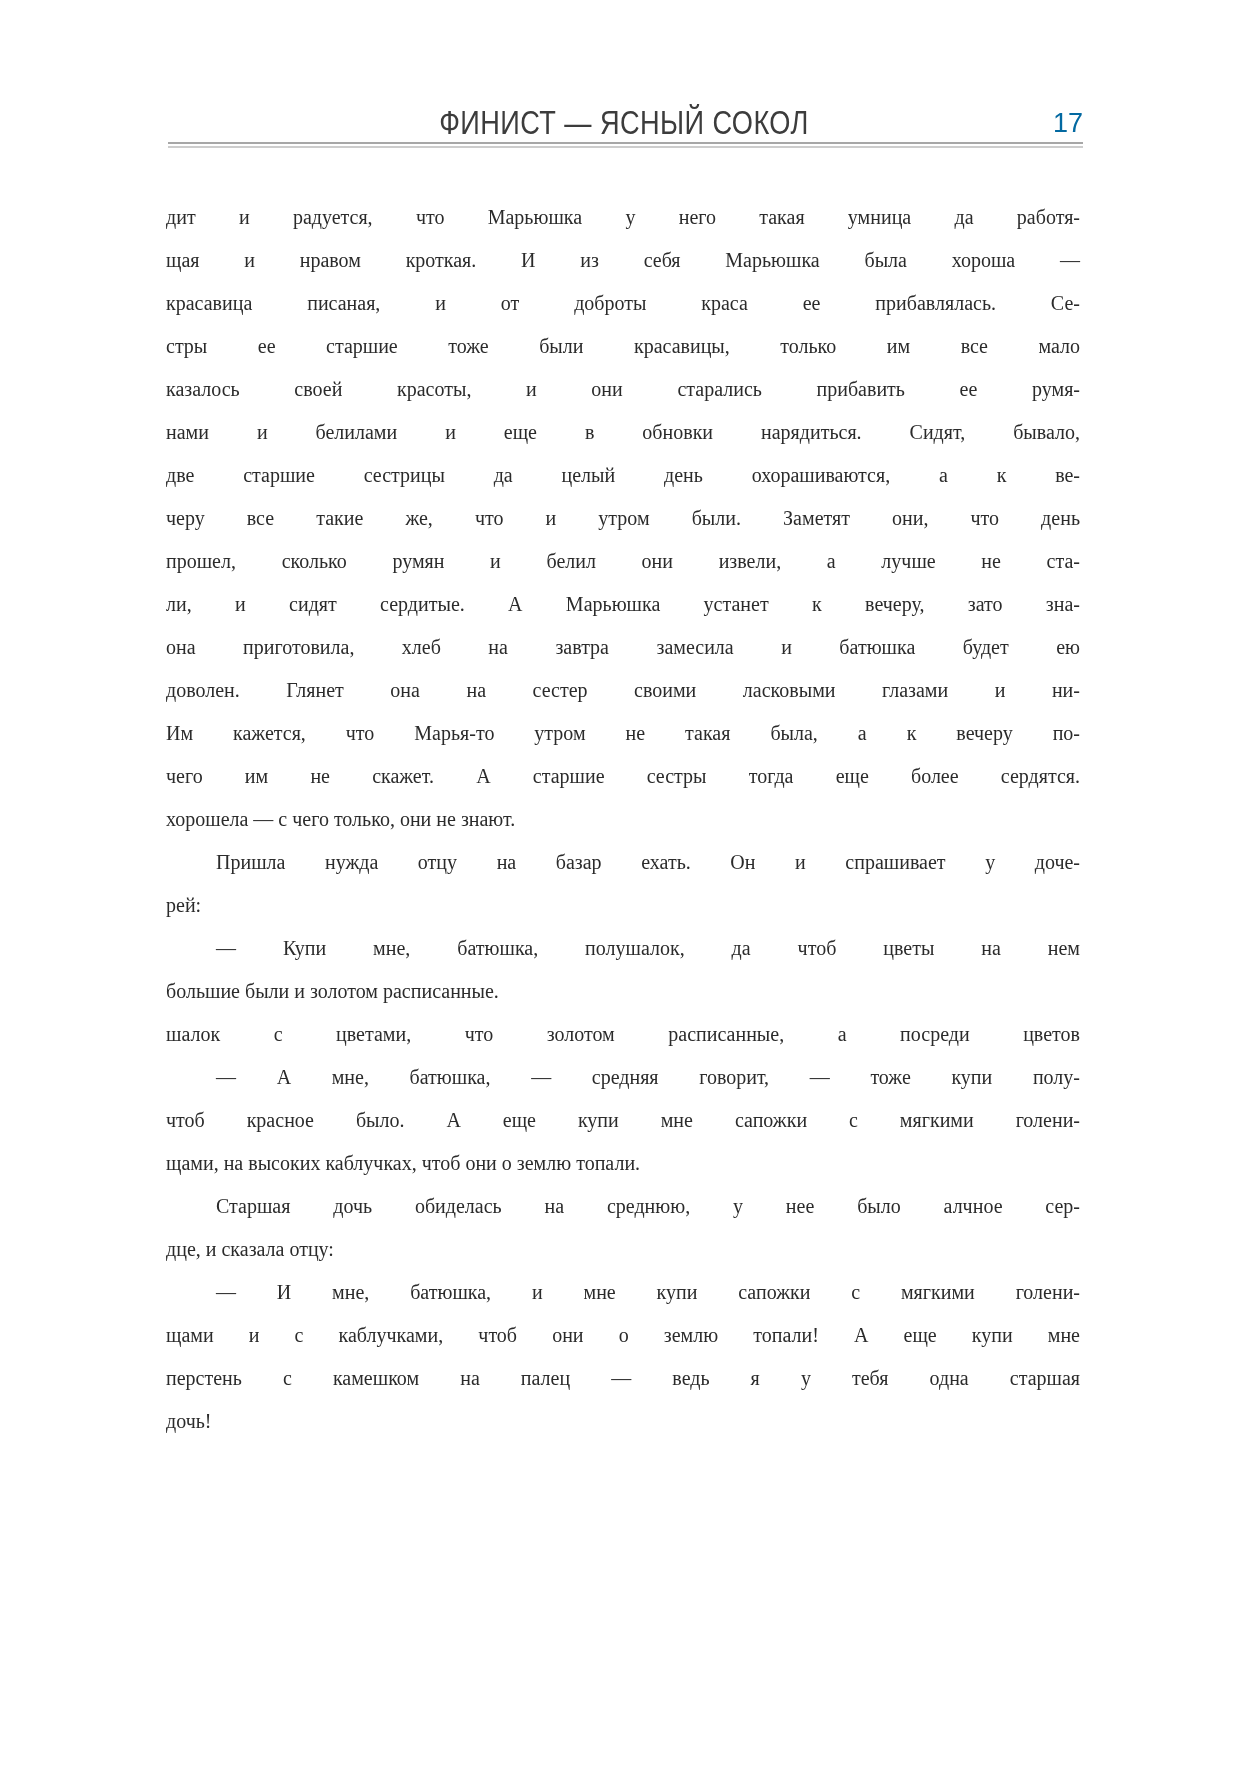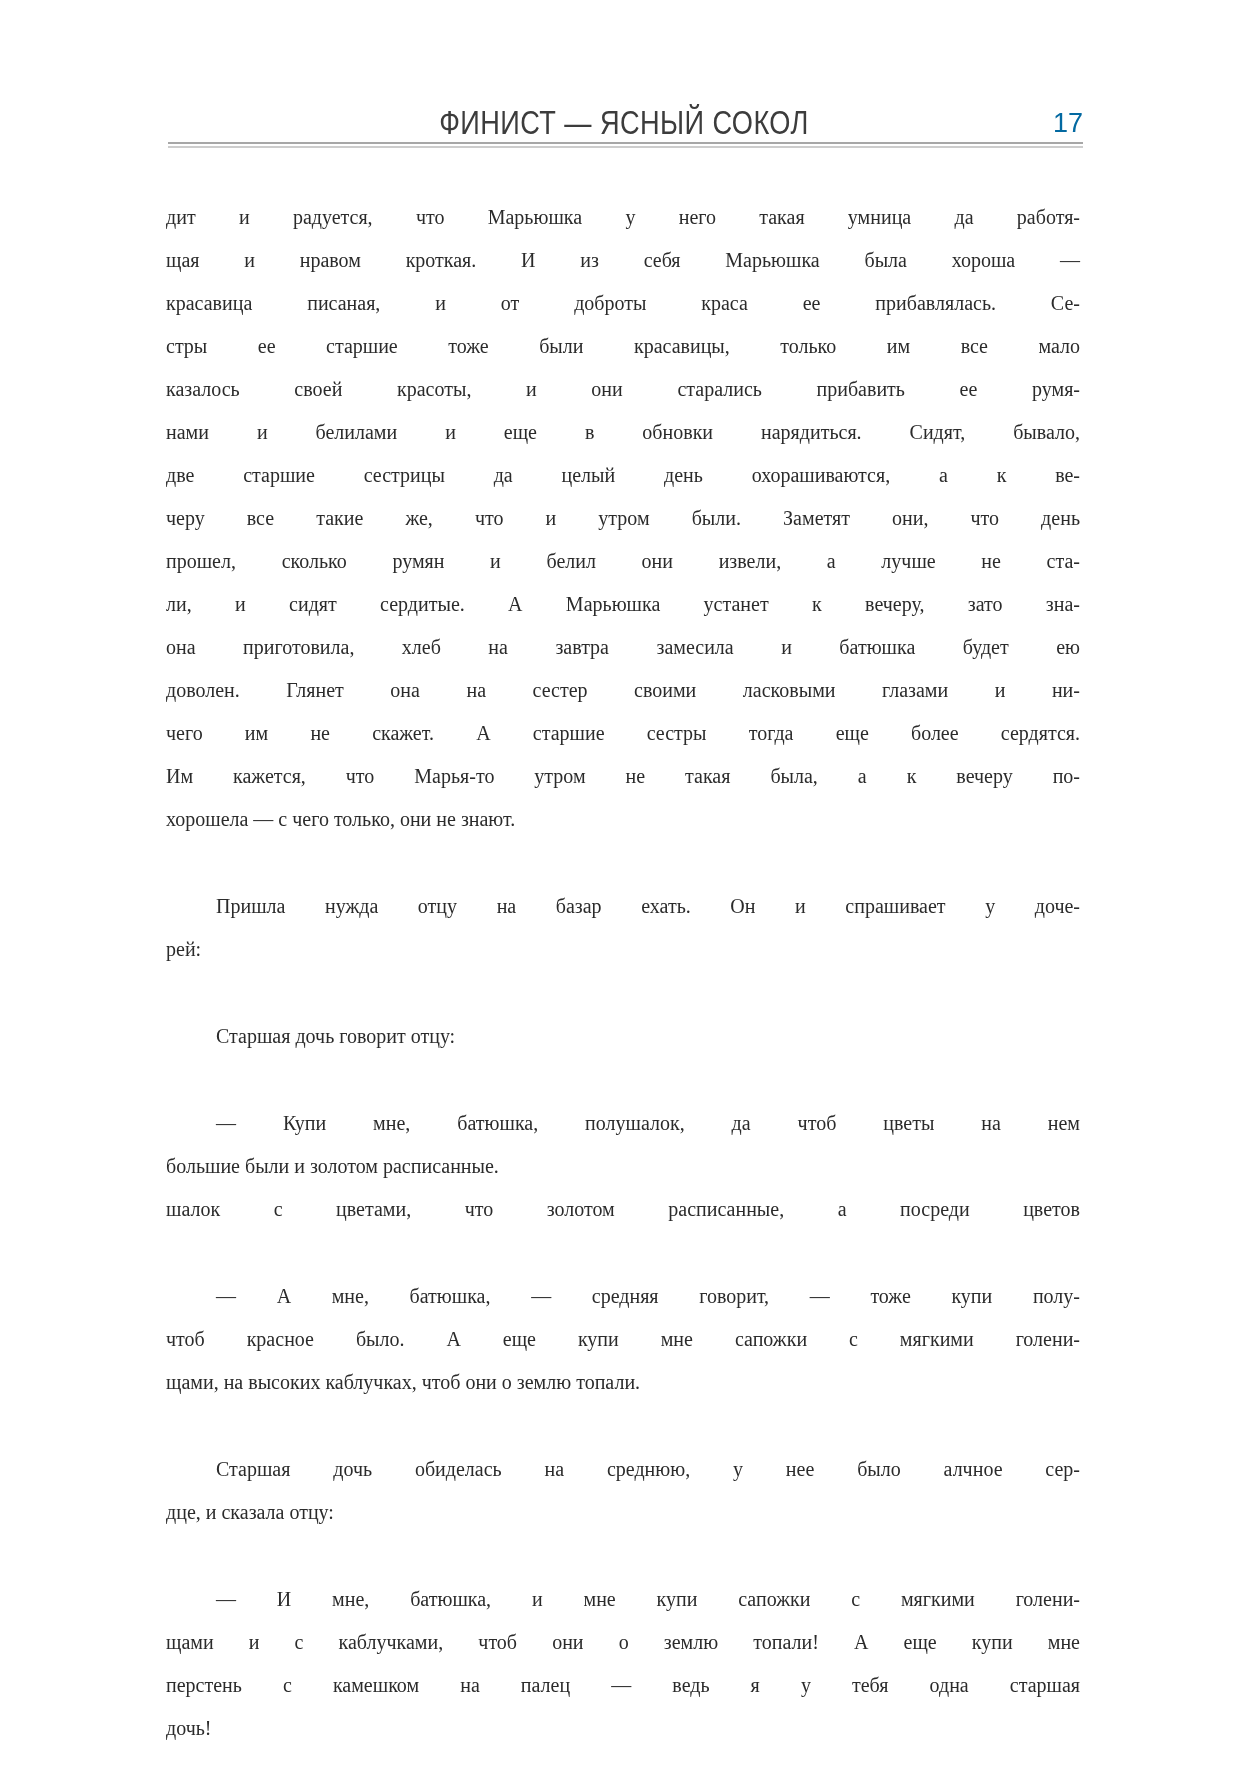--- a/index.html
+++ b/index.html
@@ -107,8 +107,8 @@
     <div class="line">ли, и сидят сердитые. А Марьюшка устанет к вечеру, зато зна-</div>
     <div class="line">она приготовила, хлеб на завтра замесила и батюшка будет ею</div>
     <div class="line">доволен. Глянет она на сестер своими ласковыми глазами и ни-</div>
+    <div class="line">Им кажется, что Марья-то утром не такая была, а к вечеру по-</div>
     <div class="line">чего им не скажет. А старшие сестры тогда еще более сердятся.</div>
-    <div class="line">Им кажется, что Марья-то утром не такая была, а к вечеру по-</div>
     <div class="line noj">хорошела — с чего только, они не знают.</div>
     <div class="line ind">Пришла нужда отцу на базар ехать. Он и спрашивает у доче-</div>
     <div class="line noj">рей:</div>

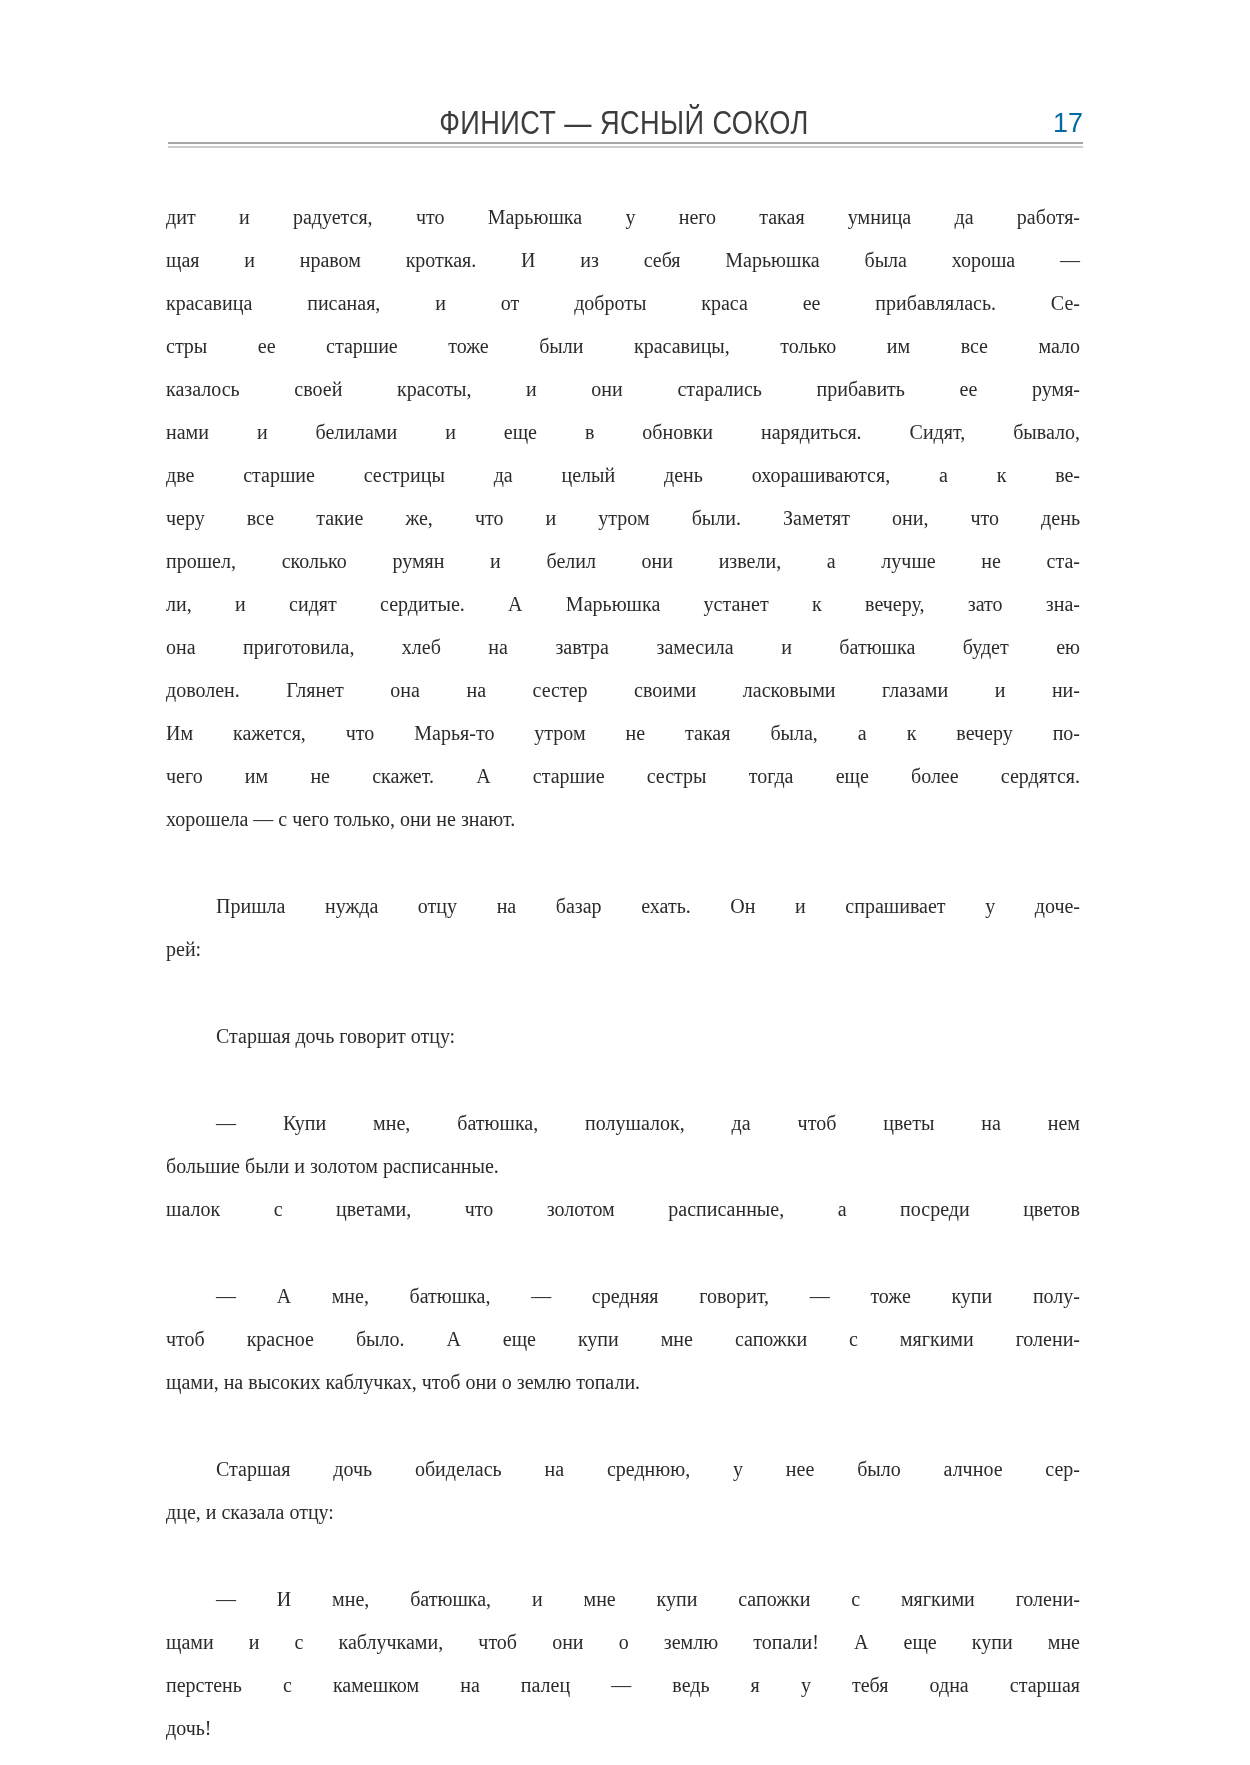--- a/index.html
+++ b/index.html
@@ -78,7 +78,6 @@
   }
   .line.ind {
     text-indent: 50px;
-    margin-top: 44px;
   }
 </style>
 </head>

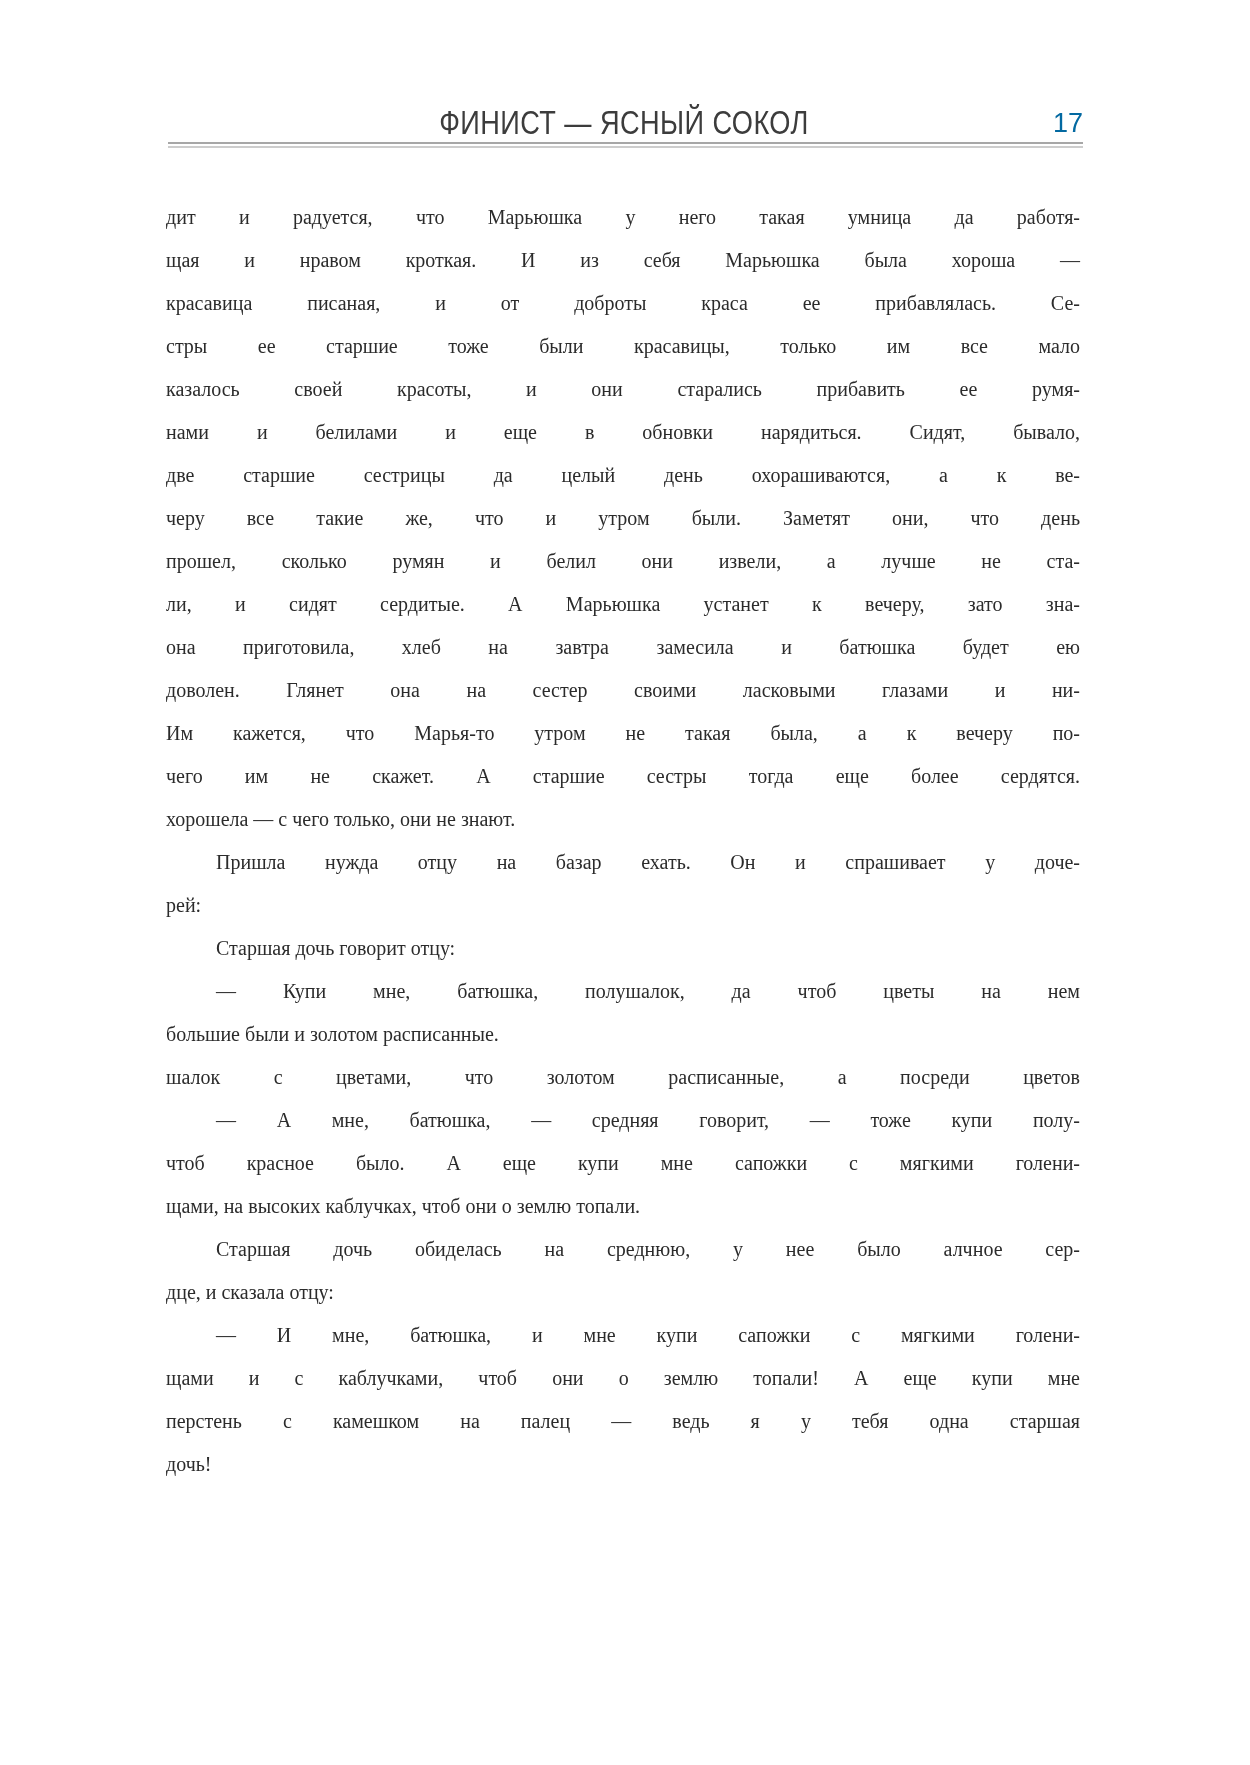--- a/index.html
+++ b/index.html
@@ -111,7 +111,6 @@
     <div class="line noj">хорошела — с чего только, они не знают.</div>
     <div class="line ind">Пришла нужда отцу на базар ехать. Он и спрашивает у доче-</div>
     <div class="line noj">рей:</div>
-    <div class="line ind noj">Старшая дочь говорит отцу:</div>
     <div class="line ind">— Купи мне, батюшка, полушалок, да чтоб цветы на нем</div>
     <div class="line noj">большие были и золотом расписанные.</div>
     <div class="line">шалок с цветами, что золотом расписанные, а посреди цветов</div>

